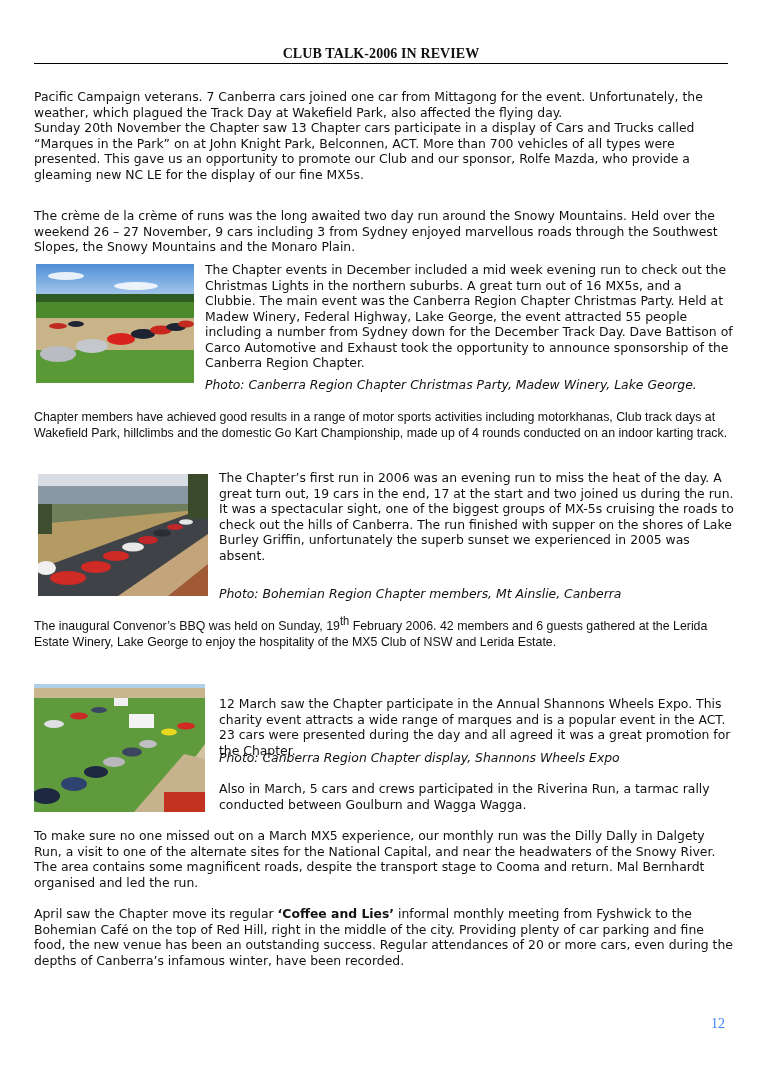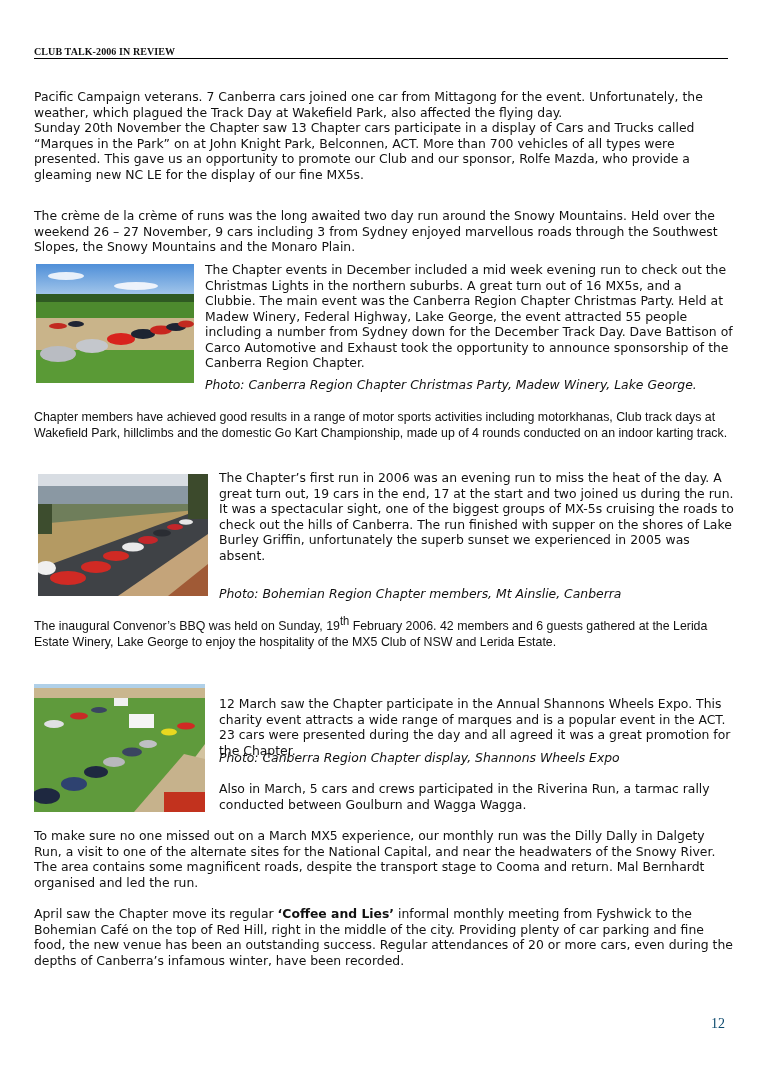--- a/index.html
+++ b/index.html
@@ -8,7 +8,7 @@
       position: absolute; left: 34px; top: 46px; width: 694px;
       border-bottom: 1.5px solid #000; padding-bottom: 1px;
       font-family: "Liberation Serif", "DejaVu Serif", serif;
-      font-size: 10px; font-weight: bold; letter-spacing: 0.1px; color: #111;
+      font-size: 14px; font-weight: bold; letter-spacing: 0.1px; color: #111; text-align: center;
     }
     .p {
       position: absolute;

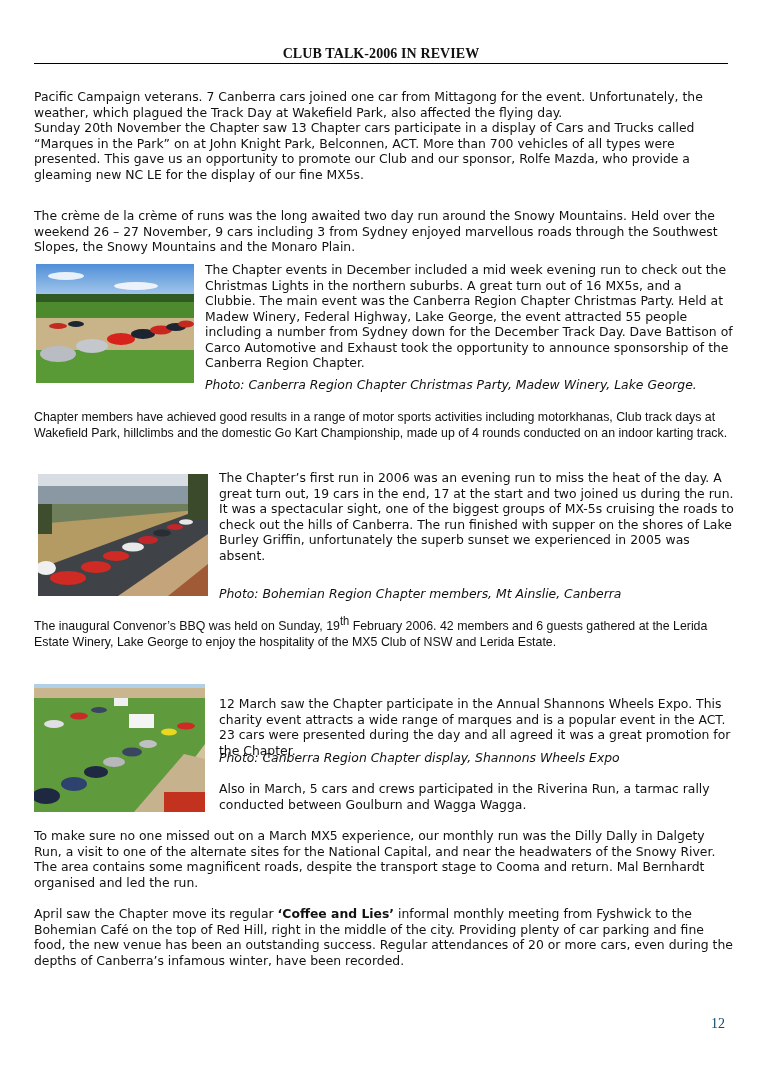--- a/index.html
+++ b/index.html
@@ -25,7 +25,7 @@
     .photo svg { display: block; width: 100%; height: 100%; }
     .pagenum {
       position: absolute; left: 711px; top: 1016px;
-      font-family: "Liberation Serif", serif; font-size: 14px; color: #0c4a6e;
+      font-family: "Liberation Serif", serif; font-size: 14px; color: #3b82f6;
     }
     b { font-weight: bold; }
     sup { font-size: 12px; line-height: 0; }

